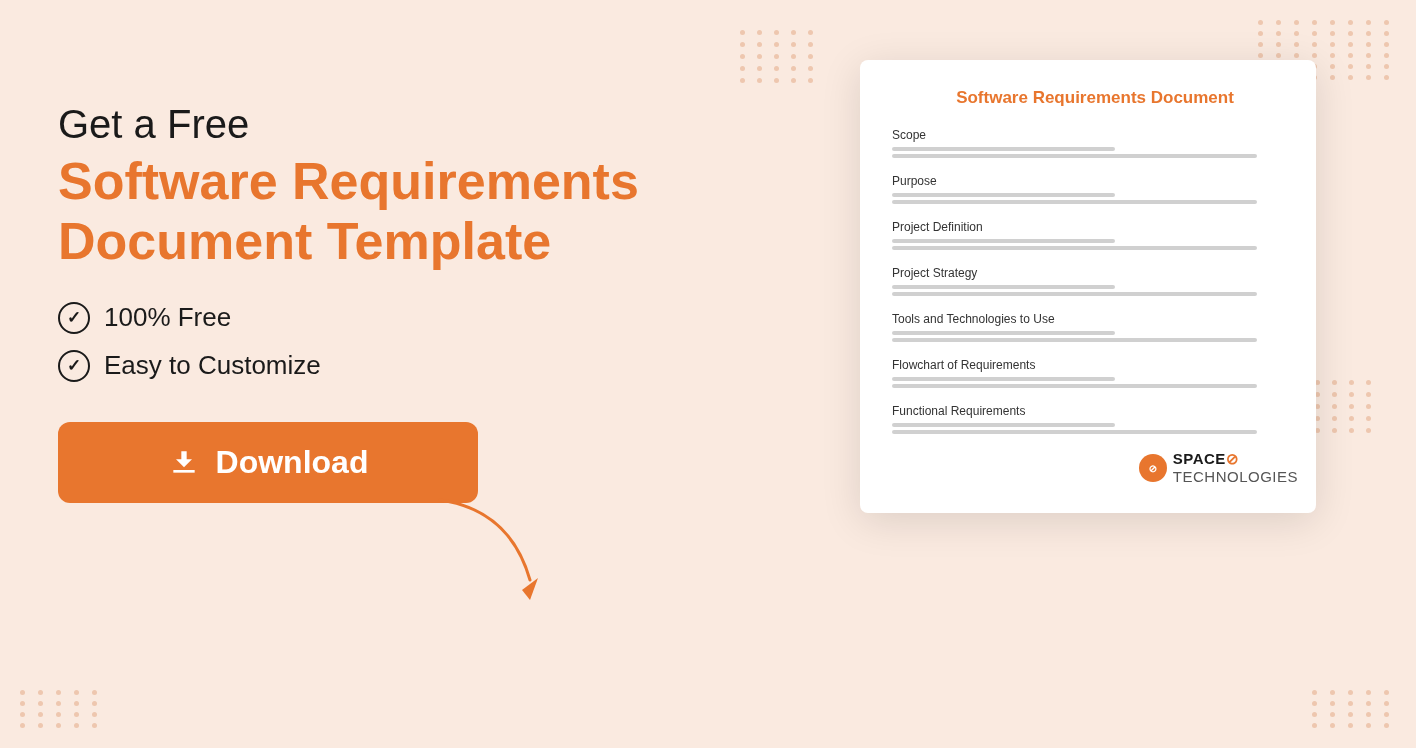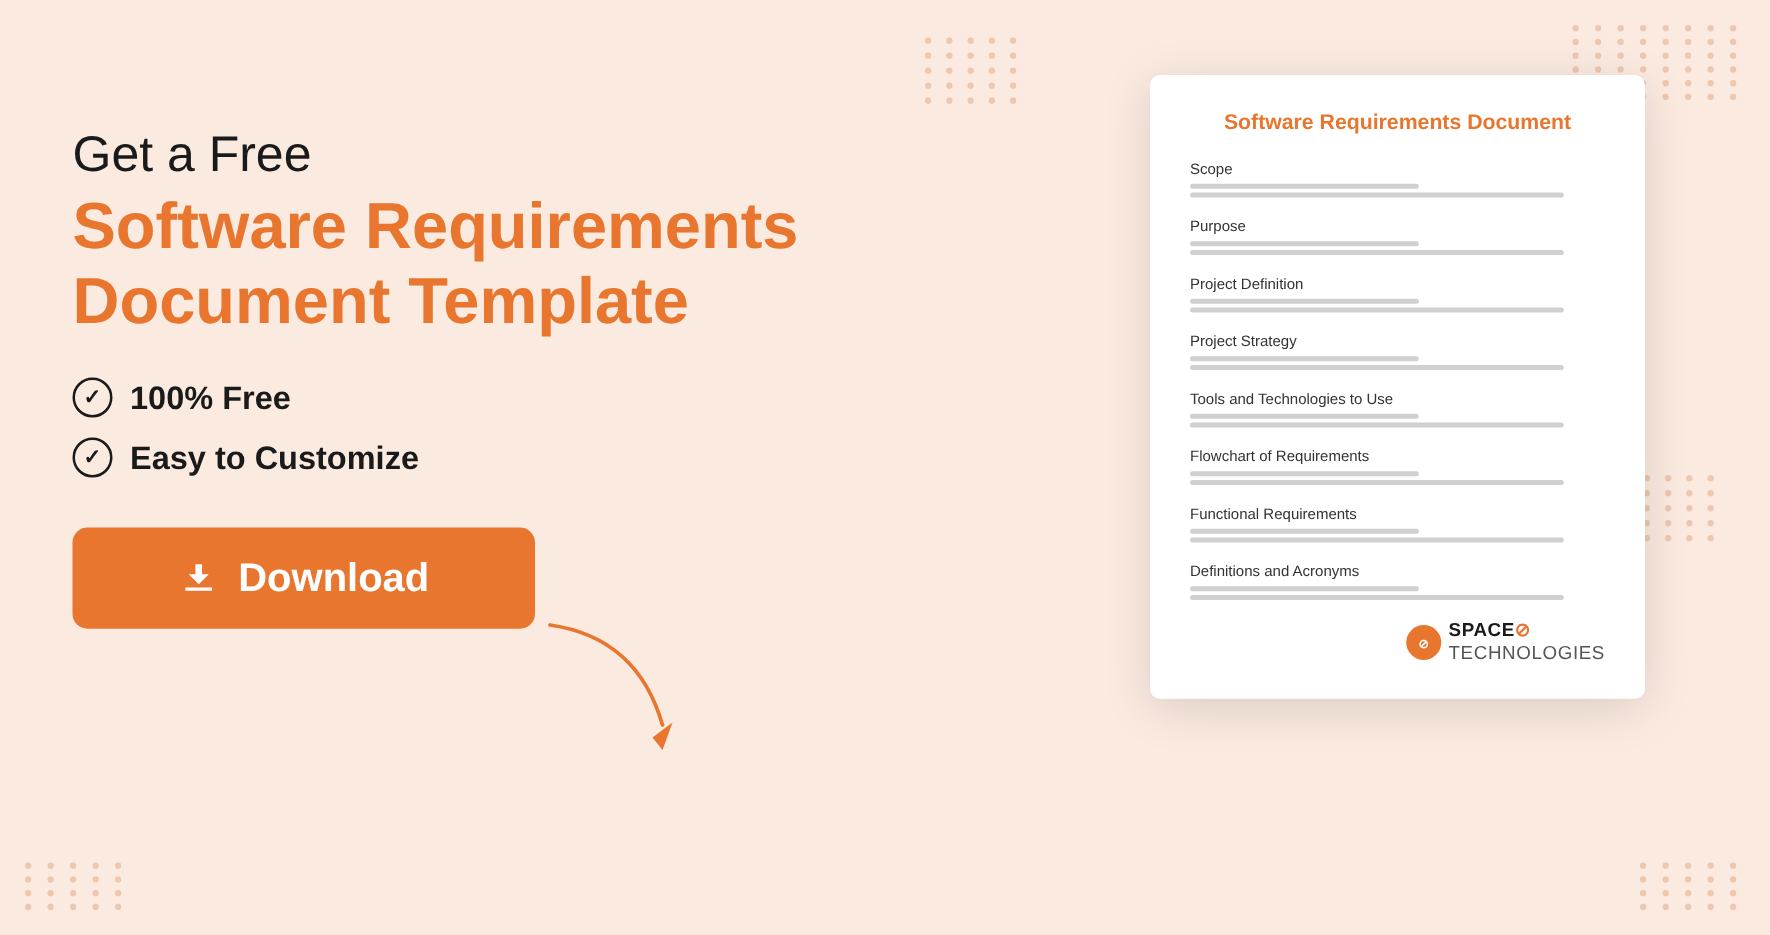--- a/index.html
+++ b/index.html
@@ -148,10 +148,10 @@
       position: absolute;
       right: 100px;
       top: 60px;
-      width: 396px;
+      width: 456px;
       background: white;
       border-radius: 8px;
-      padding: 28px 32px 28px 32px;
+      padding: 28px 18px 28px 32px;
       box-shadow: 0 8px 40px rgba(0,0,0,0.12);
     }
 

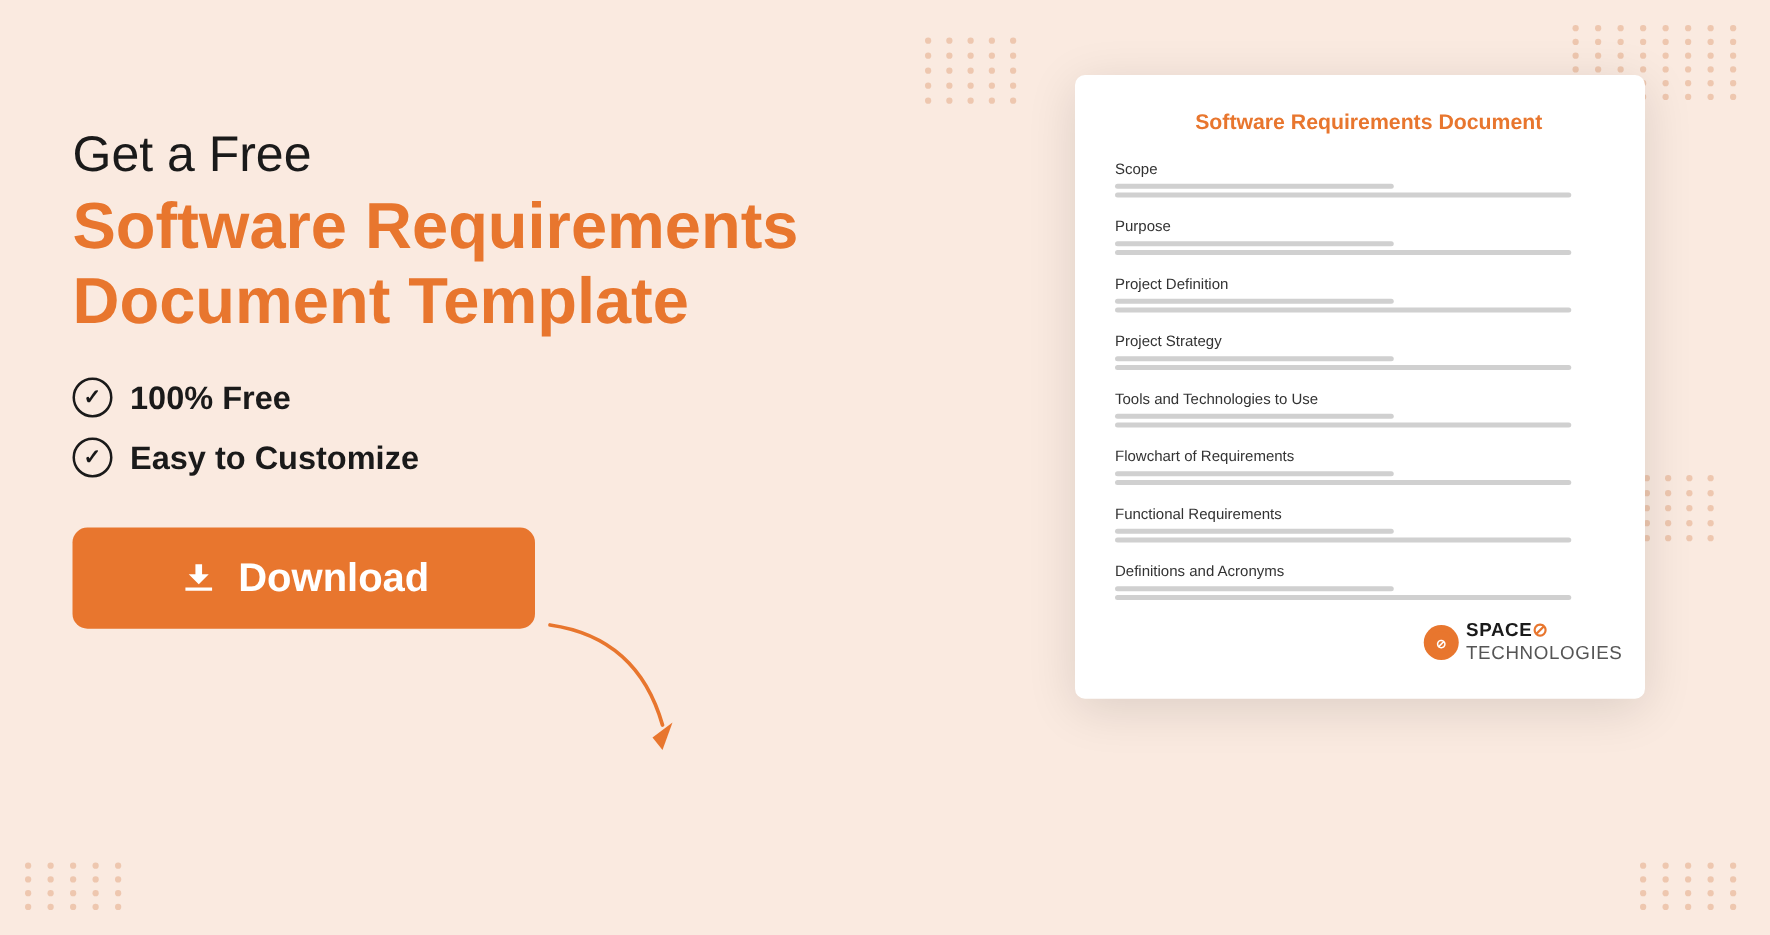--- a/index.html
+++ b/index.html
@@ -77,11 +77,11 @@
 
     .feature-item {
       display: flex;
-      align-items: flex-end;
+      align-items: flex-start;
       font-size: 26px;
       color: #1a1a1a;
       margin-bottom: 16px;
-      font-weight: 700;
+      font-weight: 400;
     }
 
     .check-icon {

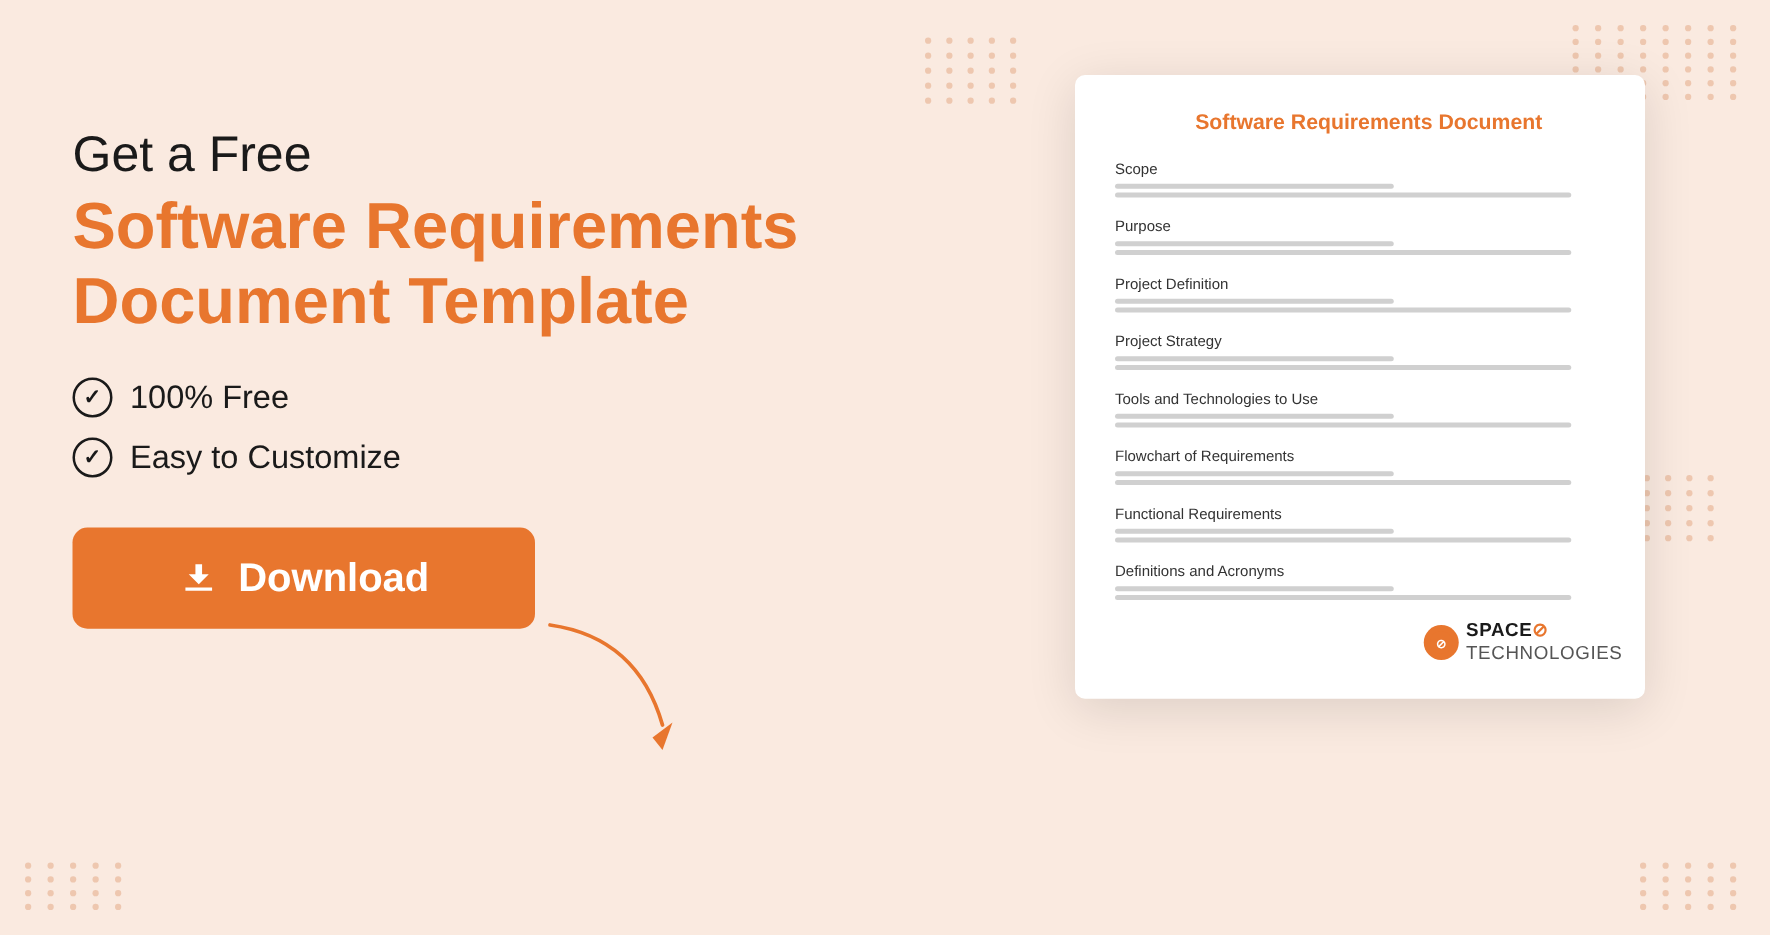--- a/index.html
+++ b/index.html
@@ -118,7 +118,7 @@
       font-size: 32px;
       font-weight: 700;
       cursor: pointer;
-      width: 370px;
+      width: 420px;
       gap: 16px;
     }
 

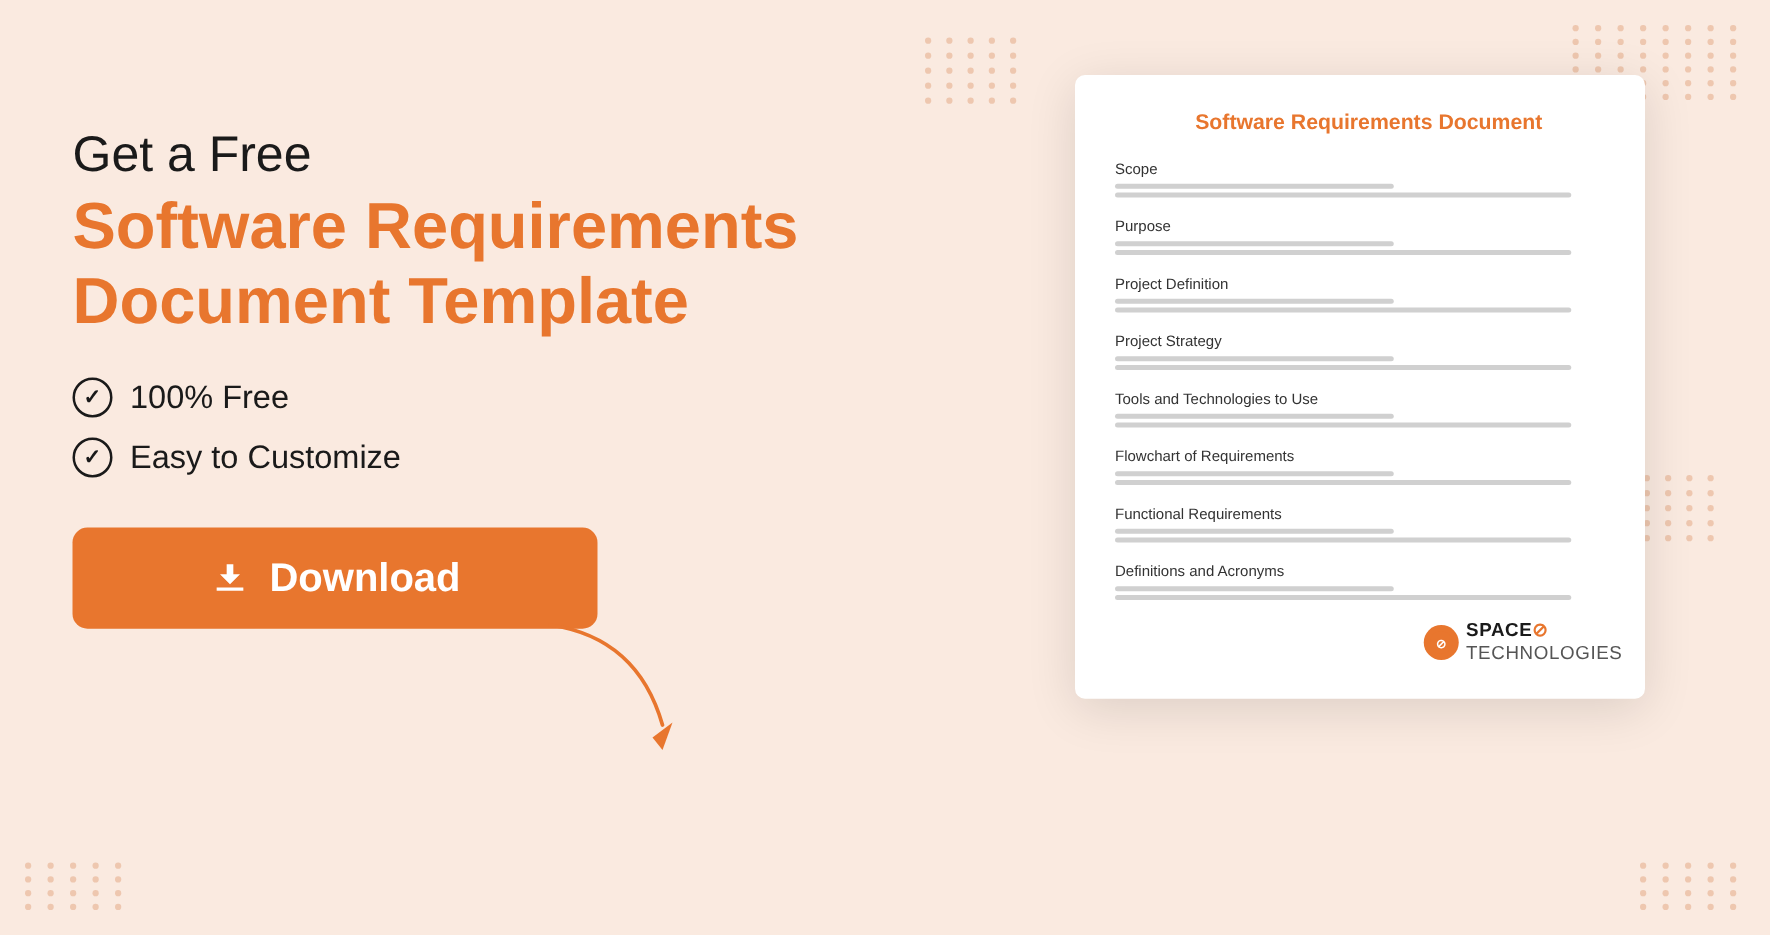--- a/index.html
+++ b/index.html
@@ -482,11 +482,6 @@
     <div class="doc-line-long"></div>
   </div>
 
-  <div class="doc-section">
-    <div class="doc-section-label">Definitions and Acronyms</div>
-    <div class="doc-line-short"></div>
-    <div class="doc-line-long"></div>
-  </div>
 
   <div class="doc-brand">
     <div class="brand-logo-circle">

